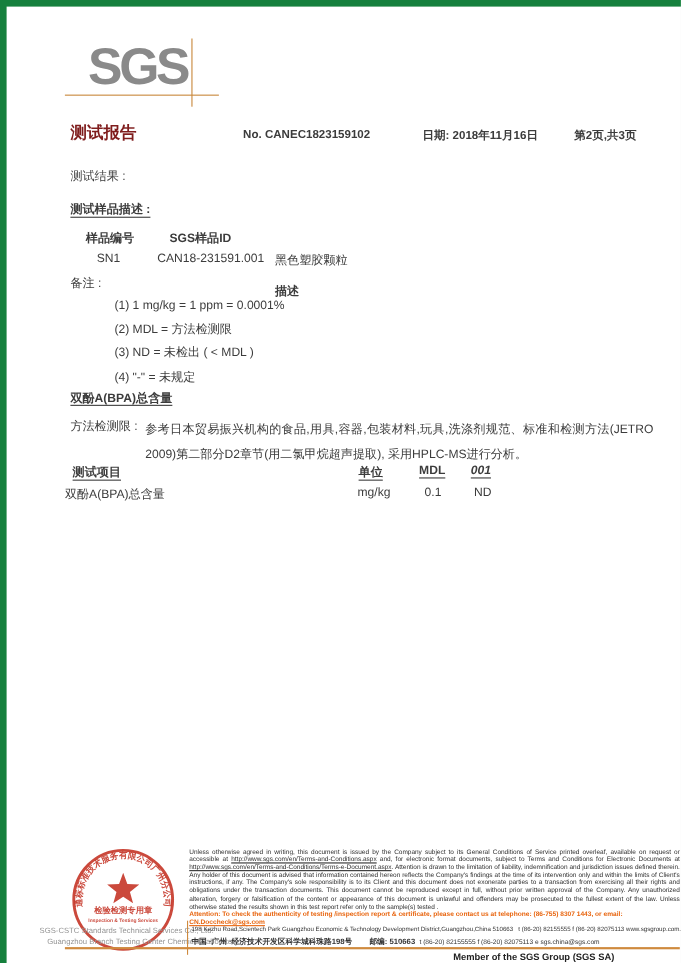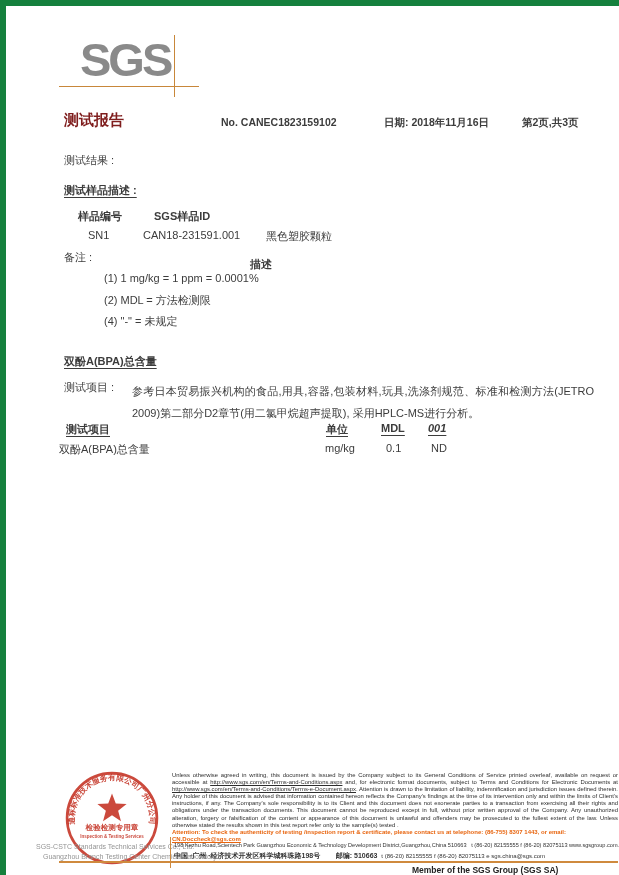--- a/index.html
+++ b/index.html
@@ -23,7 +23,7 @@
   .sample-heading{left:58px;top:177px;font-weight:bold;text-decoration:underline;text-underline-offset:3px;}
   .col-h{font-weight:bold;}
   .sh1{left:72px;top:203px;} .sh2{left:148px;top:203px;} .sh3{left:244px;top:203px;margin-top:48px;}
-  .sv1{left:82px;top:223px;} .sv2{left:137px;top:223px;} .sv3{left:260px;top:223px;text-align:right;}
+  .sv1{left:82px;top:223px;} .sv2{left:137px;top:223px;} .sv3{left:244px;top:223px;text-align:right;}
   .notes-heading{left:58px;top:244px;}
   .notes{left:98px;top:262px;font-size:11px;line-height:21.5px;}
   .bpa-heading{left:58px;top:348px;font-weight:bold;text-decoration:underline;text-underline-offset:3px;}

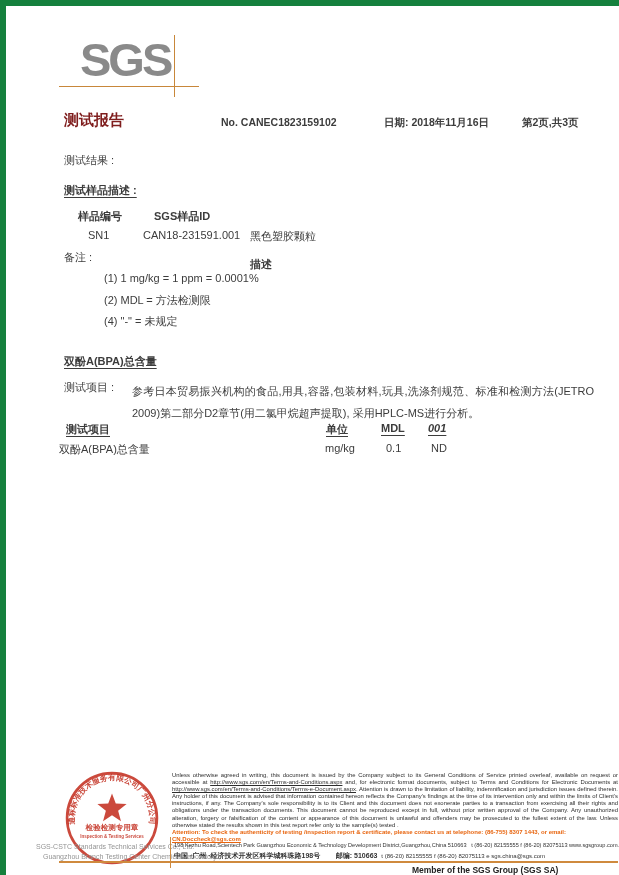--- a/index.html
+++ b/index.html
@@ -77,6 +77,7 @@
   <div class="abs notes">
     <div>(1) 1 mg/kg = 1 ppm = 0.0001%</div>
     <div>(2) MDL = 方法检测限</div>
+    <div>(3) ND = 未检出 ( &lt; MDL )</div>
     <div>(4) "-" = 未规定</div>
   </div>
 

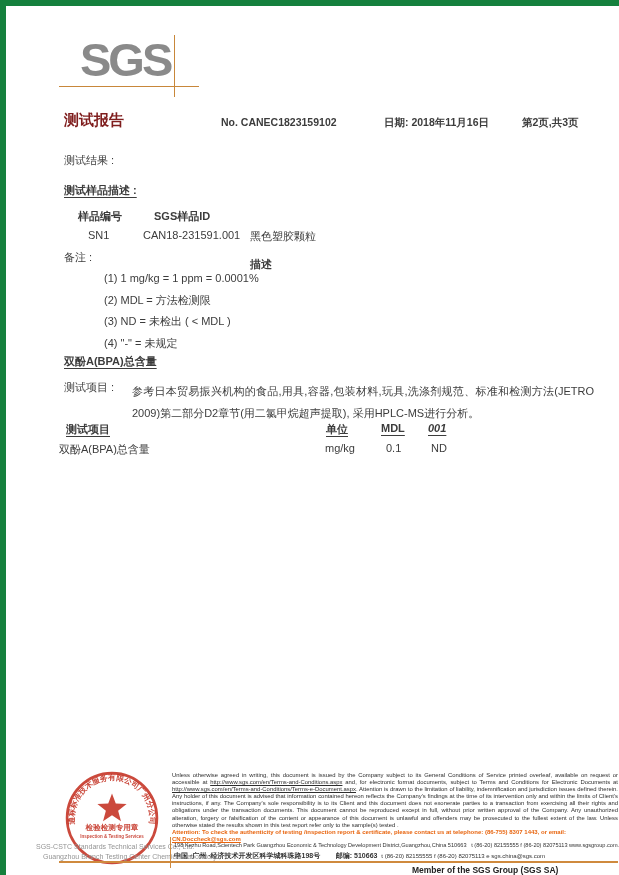--- a/index.html
+++ b/index.html
@@ -82,7 +82,7 @@
   </div>
 
   <div class="abs t11 bpa-heading">双酚A(BPA)总含量</div>
-  <div class="abs t11 method-label">测试项目 :</div>
+  <div class="abs t11 method-label">方法检测限 :</div>
   <div class="abs method-text">参考日本贸易振兴机构的食品,用具,容器,包装材料,玩具,洗涤剂规范、标准和检测方法(JETRO 2009)第二部分D2章节(用二氯甲烷超声提取), 采用HPLC-MS进行分析。</div>
 
   <div class="abs t11 rt-h1">测试项目</div>

